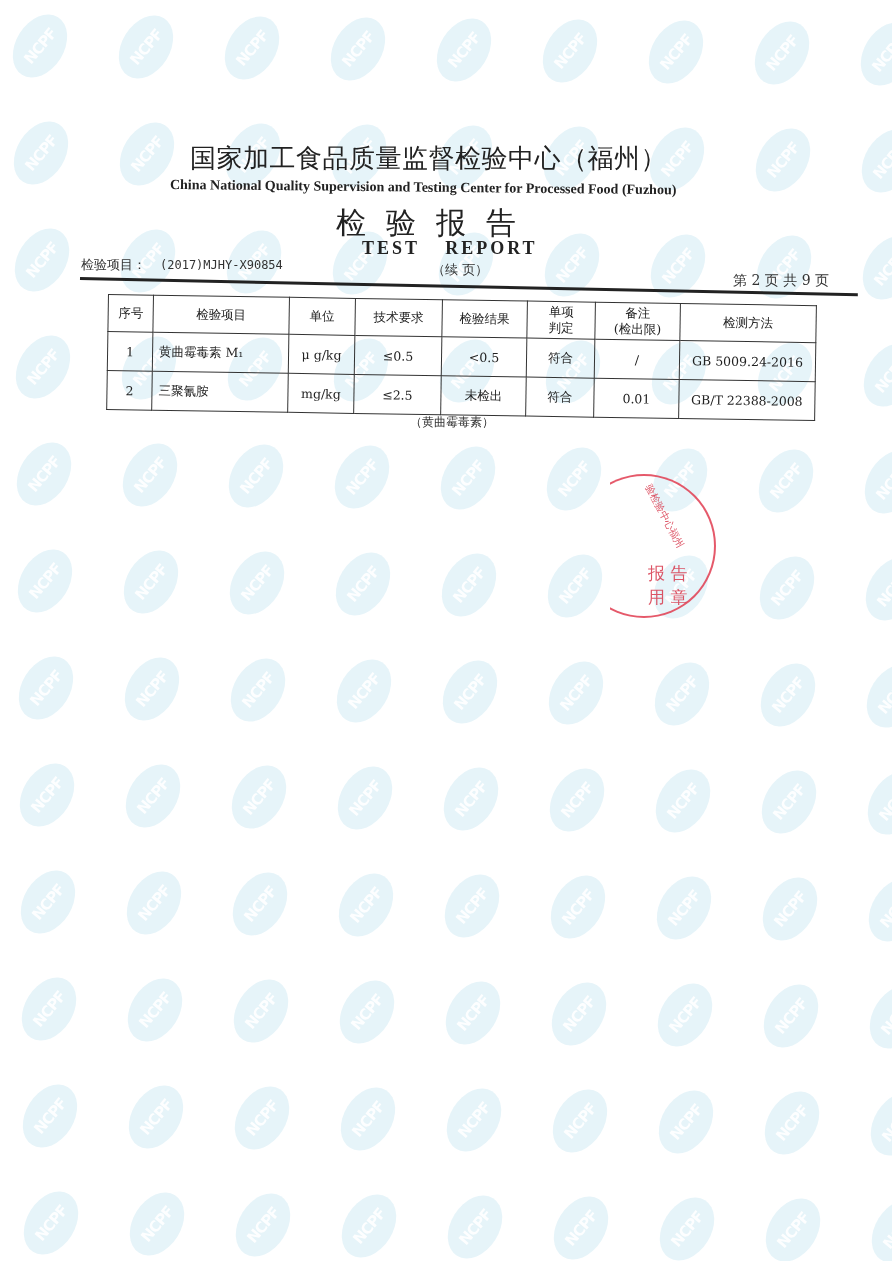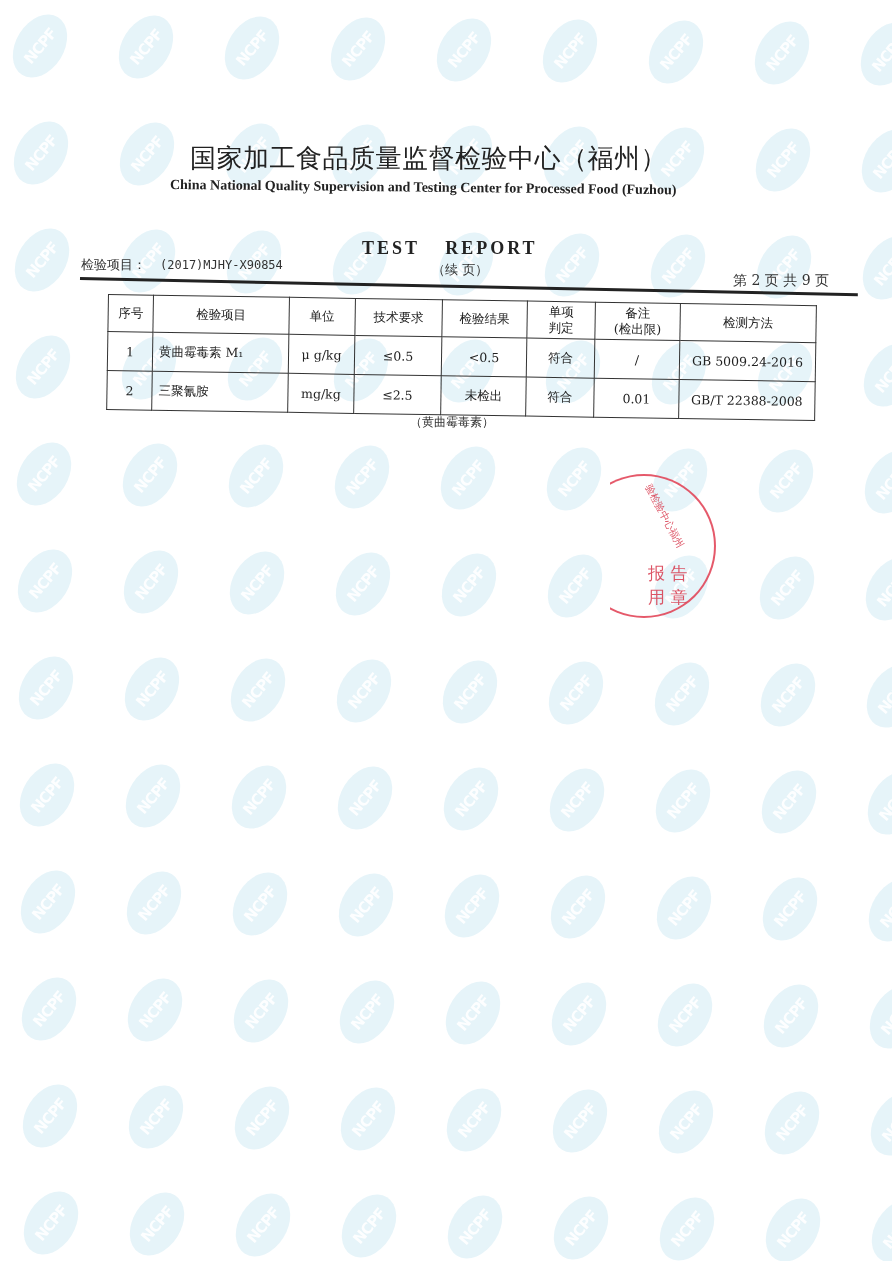--- a/index.html
+++ b/index.html
@@ -432,6 +432,7 @@
 <div class="content">
   <div class="title-cn">国家加工食品质量监督检验中心（福州）</div>
   <div class="title-en">China National Quality Supervision and Testing Center for Processed Food (Fuzhou)</div>
+  <div class="report-cn">检验报告</div>
   <div class="report-en">TEST   REPORT</div>
 
   <div class="report-no">

